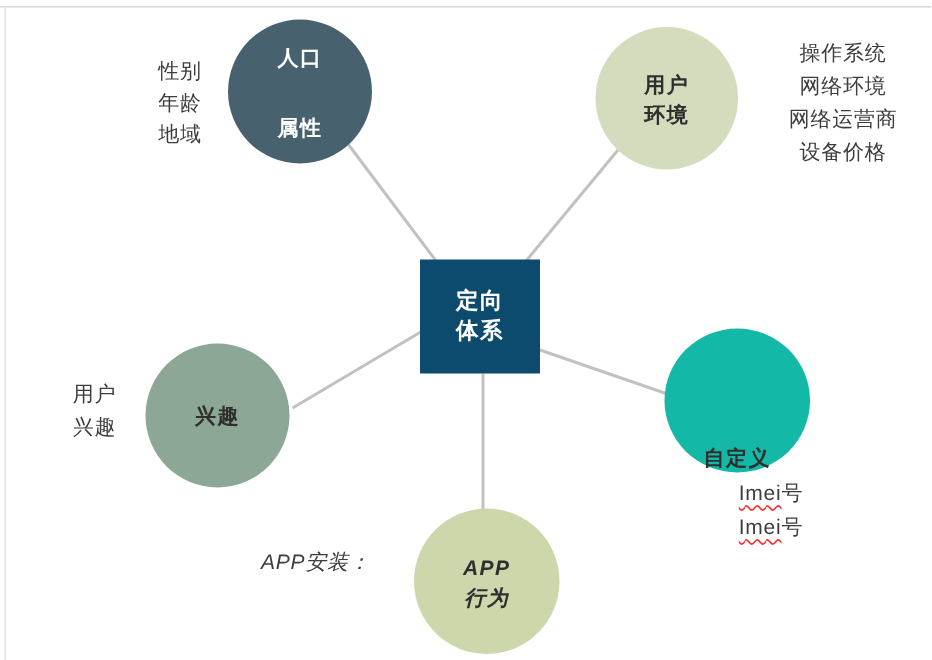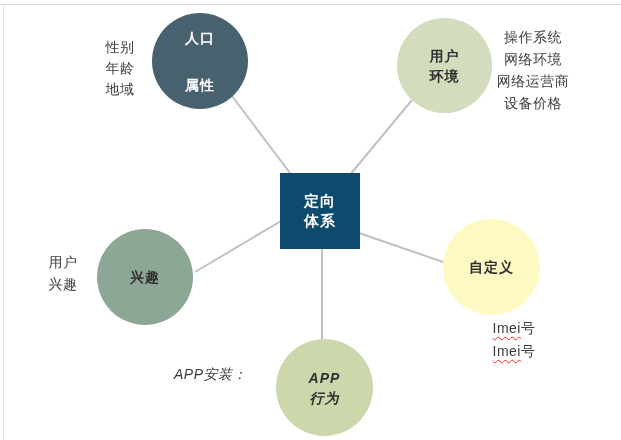--- a/index.html
+++ b/index.html
@@ -27,7 +27,7 @@
   }
   .note div{white-space:nowrap;}
   .note-demographics{left:98px;top:37px;width:44px;line-height:21px;text-align:center;}
-  .note-environment{left:475px;top:26px;width:116px;line-height:22px;}
+  .note-environment{left:504px;top:26px;width:116px;line-height:22px;font-family:Liberation Serif, serif;}
   .note-interest{left:33px;top:251px;width:60px;line-height:22px;}
   .note-app{left:138px;top:364px;width:145px;line-height:21px;font-style:italic;}
   .note-custom{left:444px;top:317px;width:100px;line-height:23px;}

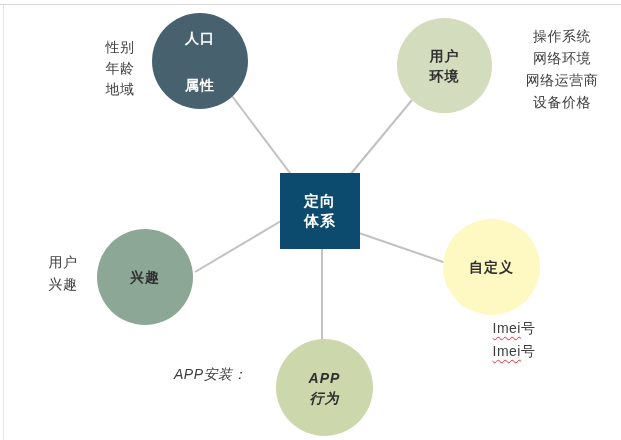--- a/index.html
+++ b/index.html
@@ -71,7 +71,7 @@
     <span>兴趣</span>
   </div>
 
-  <div class="node circle custom" style="background-color: #fef9c3;">
+  <div class="node circle custom" style="background-color: #14b8a6; justify-content: flex-end;">
     <span>自定义</span>
   </div>
 

